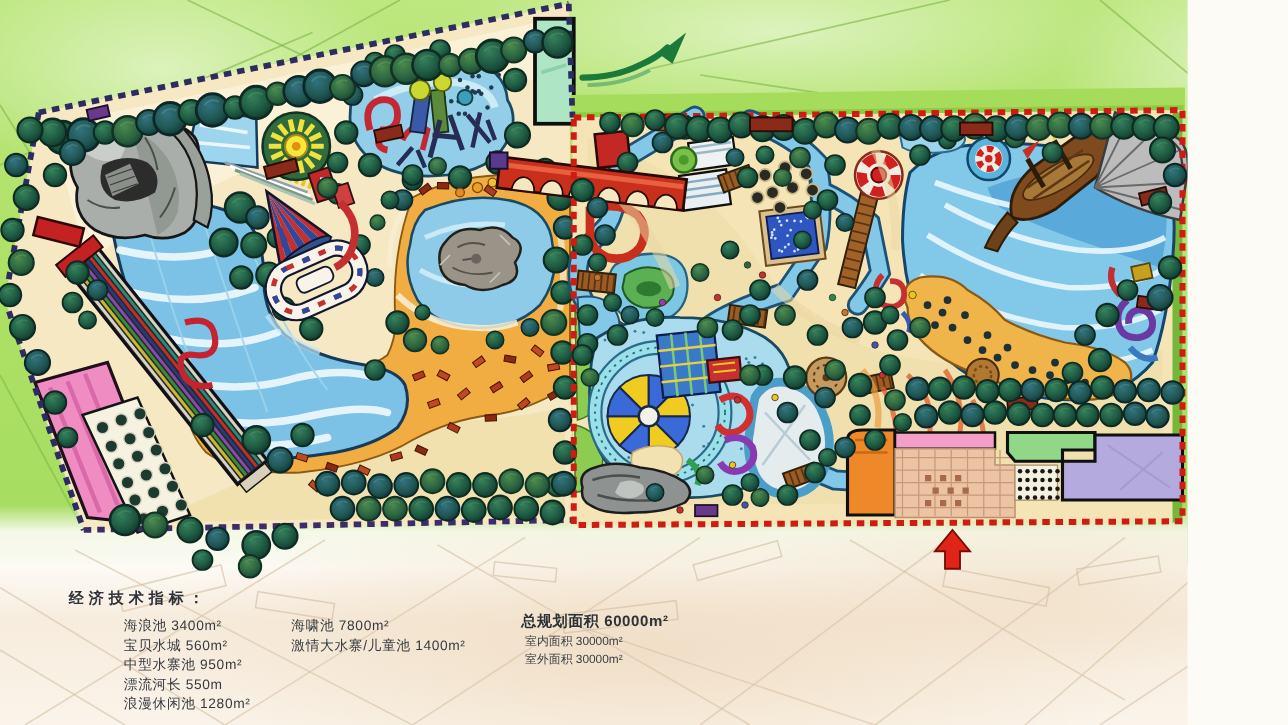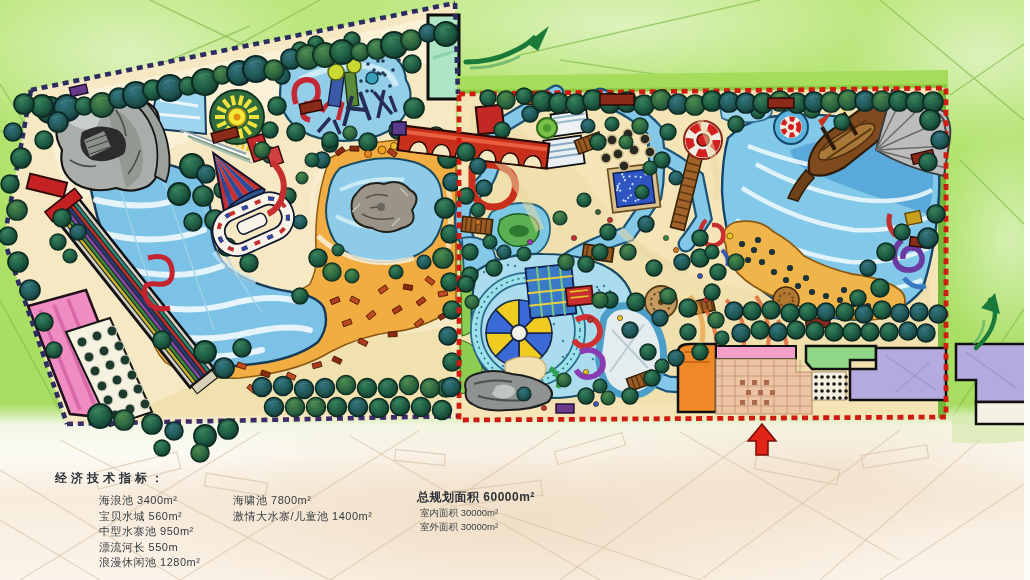--- a/index.html
+++ b/index.html
@@ -3,7 +3,7 @@
 <meta charset="utf-8">
 <style>
 html,body{margin:0;padding:0;background:#fdfbf6;font-family:"Liberation Sans",sans-serif;}
-#stage{position:relative;width:1024px;height:580px;overflow:hidden;}
+#stage{position:relative;width:950px;height:580px;overflow:hidden;}
 </style>
 </head>
 <body>

